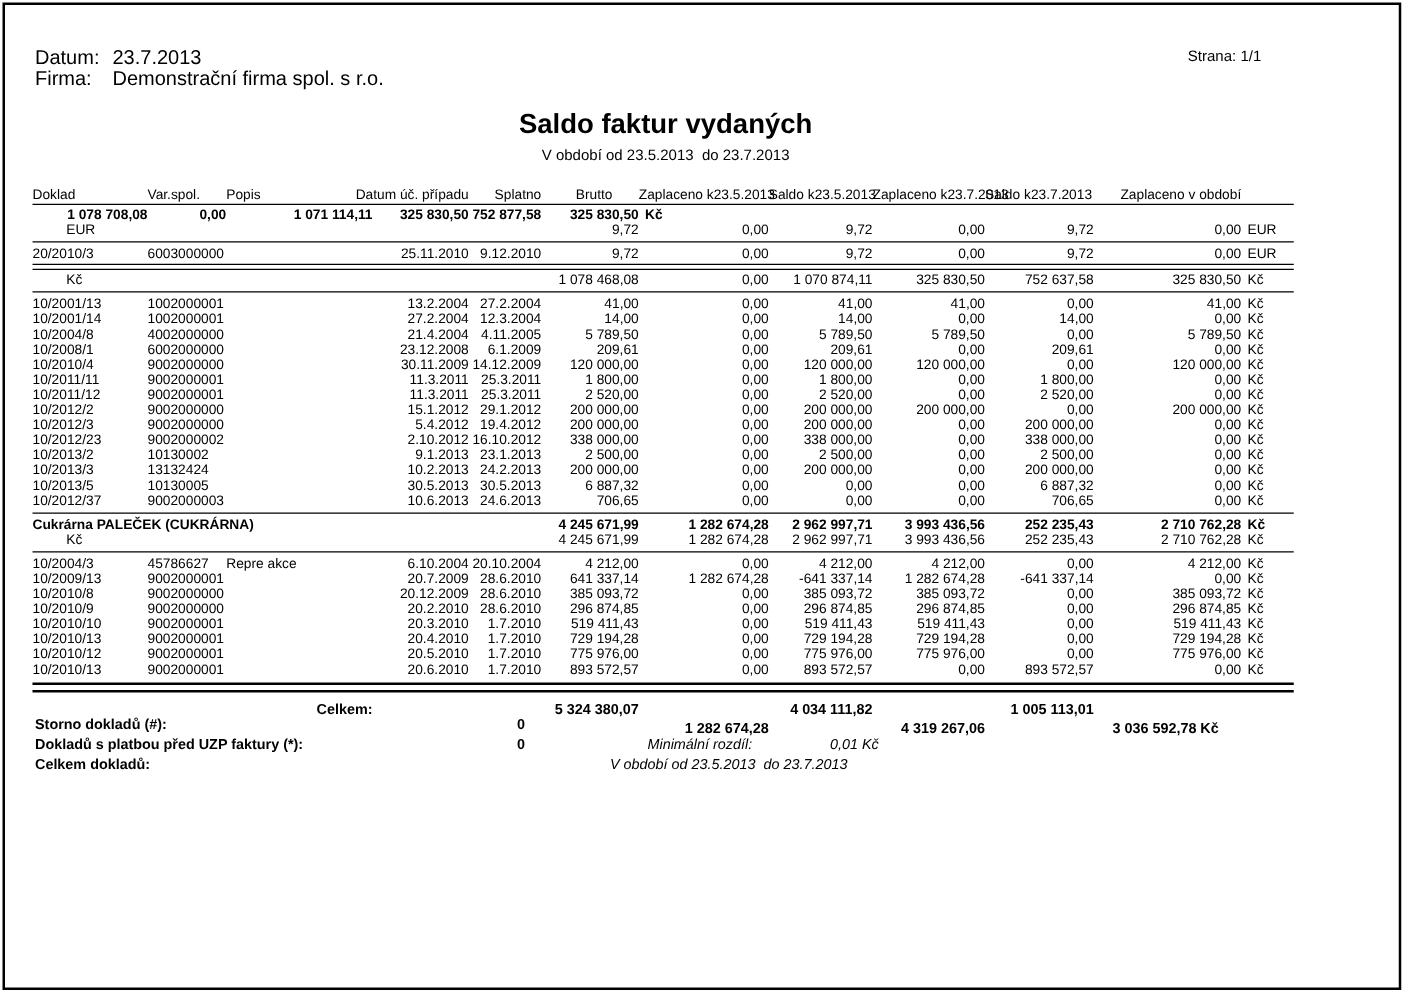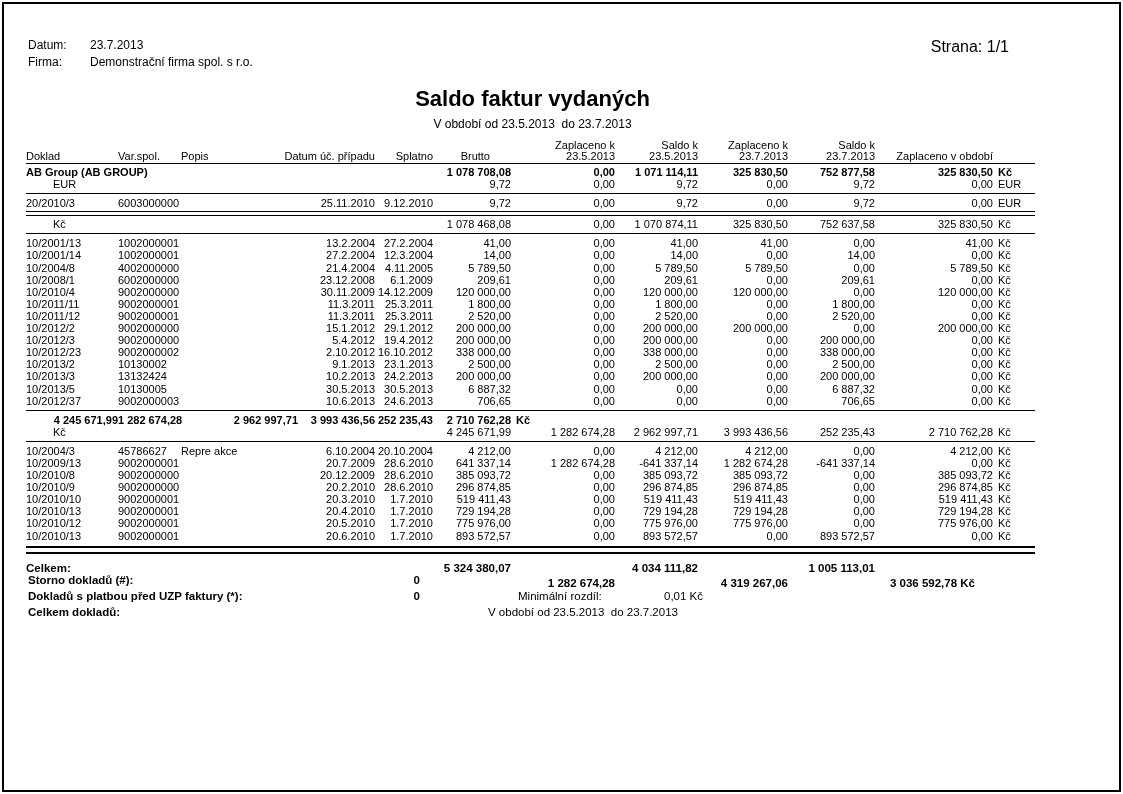--- a/index.html
+++ b/index.html
@@ -8,7 +8,7 @@
   .page{position:absolute;inset:2px;border:2px solid #000;background:#fff;}
 
   
-  .meta{position:absolute;font-size:12px;}
+  .meta{position:absolute;font-size:16px;}
   .pagenum{position:absolute;top:38px;right:114px;font-size:16px;}
   .title{position:absolute;left:28px;top:86px;width:1009px;text-align:center;
          font-size:22px;font-weight:bold;}

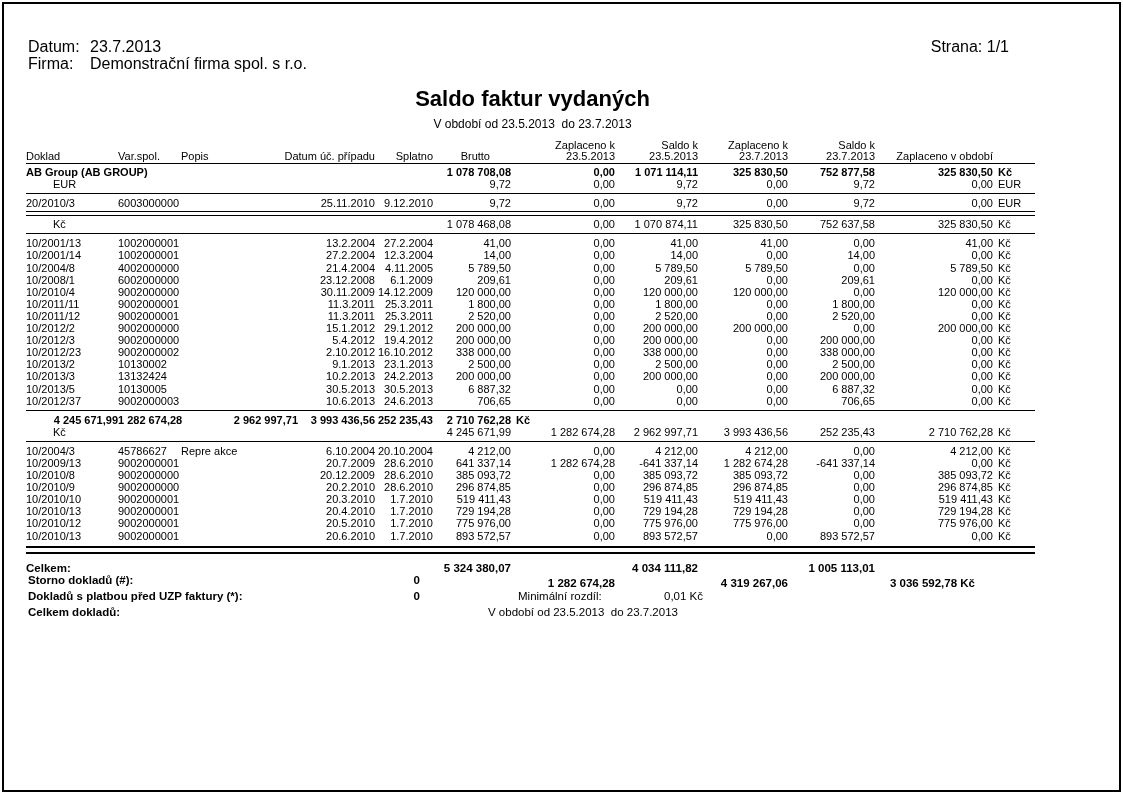--- a/index.html
+++ b/index.html
@@ -9,7 +9,7 @@
 
   
   .meta{position:absolute;font-size:16px;}
-  .pagenum{position:absolute;top:38px;right:114px;font-size:16px;}
+  .pagenum{position:absolute;top:38px;right:114px;font-size:12px;}
   .title{position:absolute;left:28px;top:86px;width:1009px;text-align:center;
          font-size:22px;font-weight:bold;}
   .subtitle{position:absolute;left:28px;top:117px;width:1009px;text-align:center;

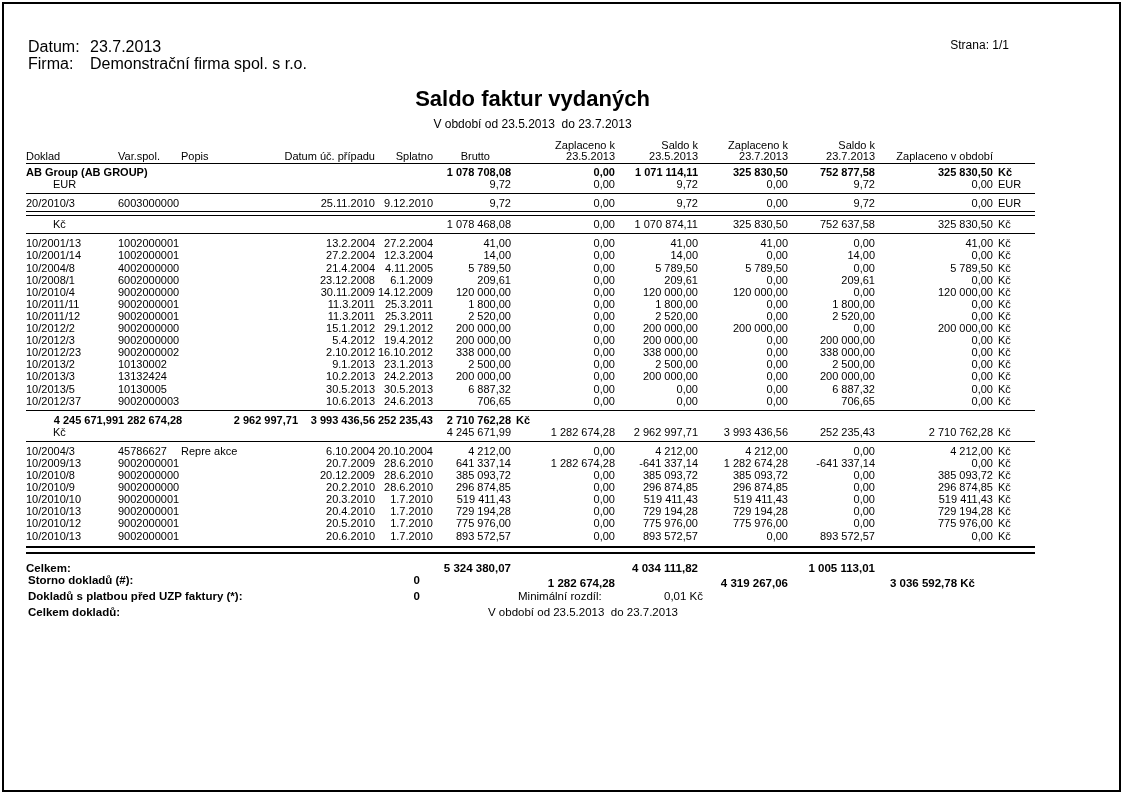--- a/index.html
+++ b/index.html
@@ -22,7 +22,7 @@
         height:12.1px;line-height:12.1px;font-size:11px;}
   .trow div{white-space:nowrap;}
   .hdr{height:24px;align-items:end;line-height:11px;}
-  .hdr .h2{display:flex;flex-direction:column;align-items:flex-end;}
+  .hdr .h2{display:flex;flex-direction:row;align-items:flex-end;}
   .c-num{text-align:right;}
   .c-cur{padding-left:5px;}
   .clip{display:flex;justify-content:flex-end;overflow:hidden;}

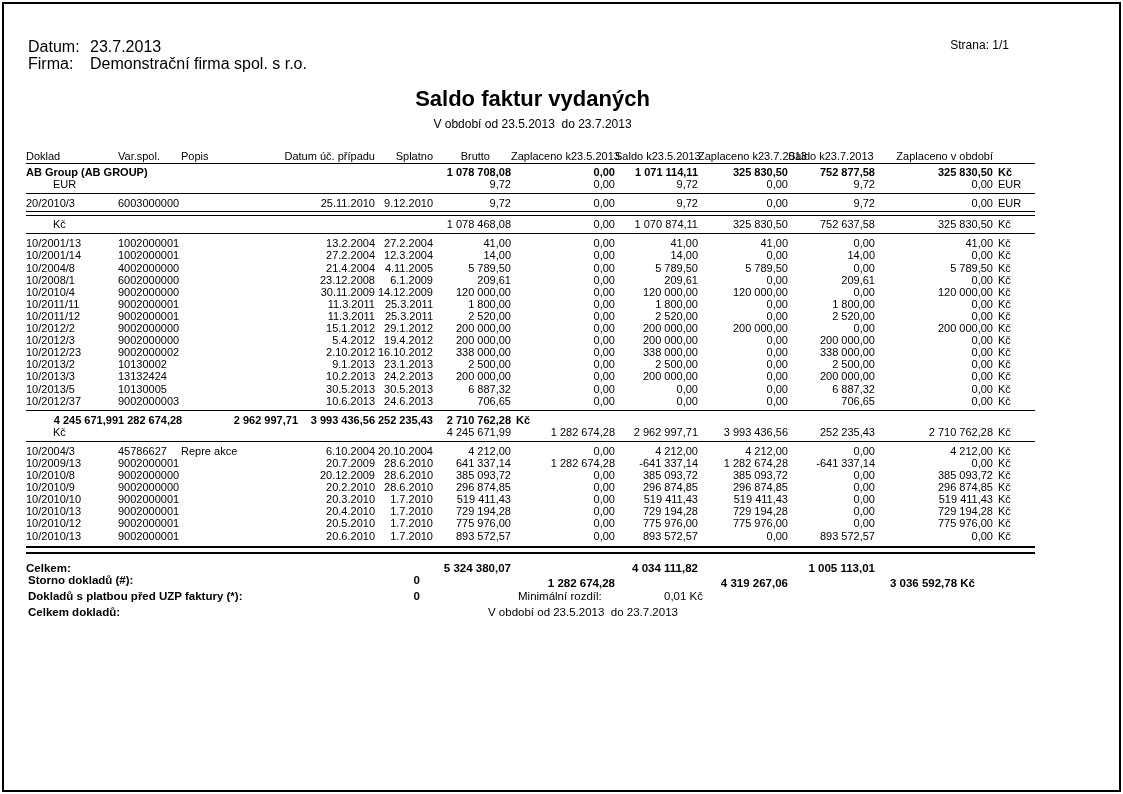--- a/index.html
+++ b/index.html
@@ -100,7 +100,6 @@
   <div class="rule" style="margin:1px 0 2px 0;"></div>
   <div id="table-body">
       <div class="trow bold">
-        <div style="grid-column: 1 / span 5;">AB Group (AB GROUP)</div>
         <div class="c-num">1 078 708,08</div>
         <div class="c-num">0,00</div>
         <div class="c-num">1 071 114,11</div>

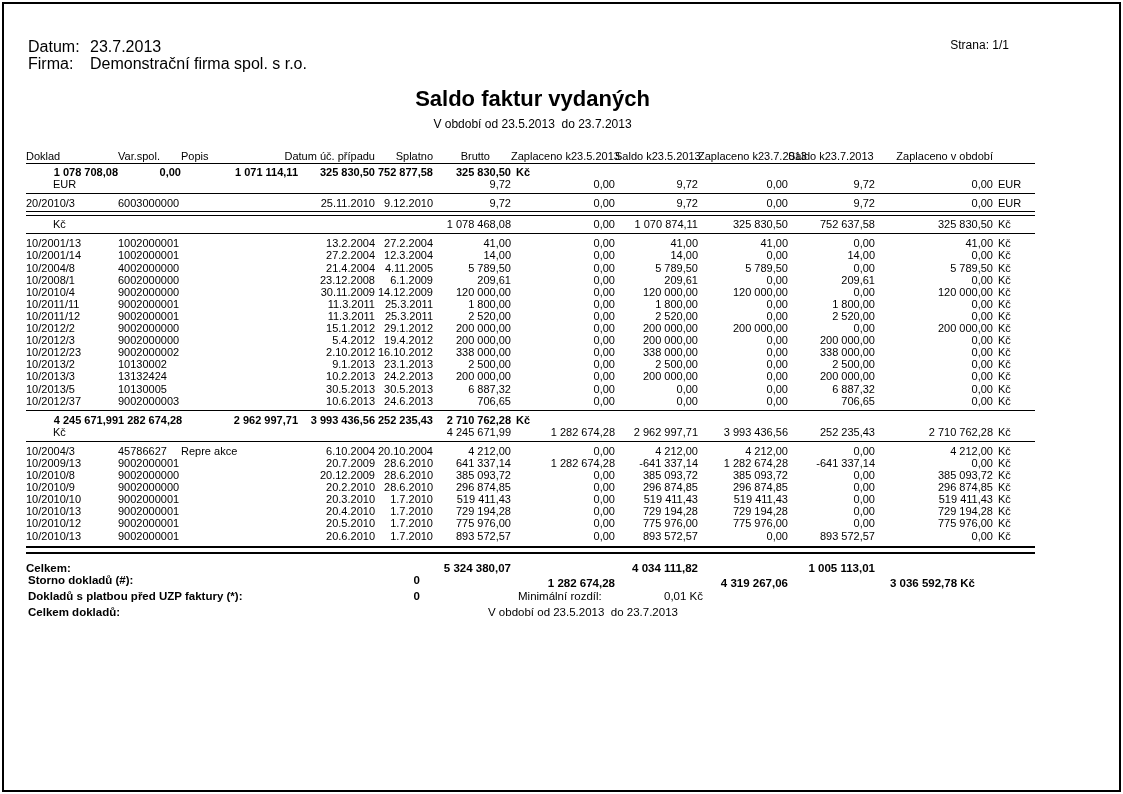--- a/index.html
+++ b/index.html
@@ -403,6 +403,7 @@
       </div>
       <div class="rule"></div>
       <div class="trow bold">
+        <div style="grid-column: 1 / span 5;">Cukrárna PALEČEK (CUKRÁRNA)</div>
         <div class="c-num">4 245 671,99</div>
         <div class="c-num">1 282 674,28</div>
         <div class="c-num">2 962 997,71</div>

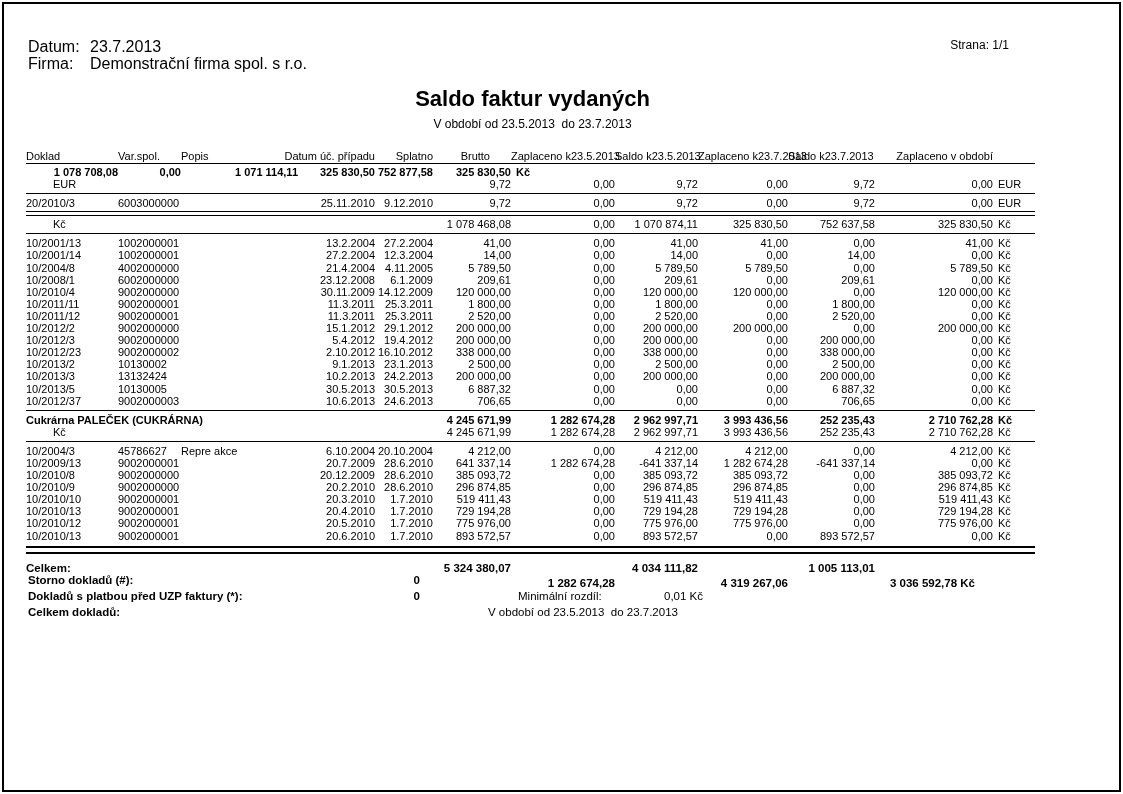--- a/index.html
+++ b/index.html
@@ -39,7 +39,7 @@
 
   
   .totals{height:15px;line-height:15px;font-size:11.5px;font-weight:bold;}
-  .totals-label{grid-column:1 / span 3;}
+  .totals-label{grid-column:1 / span 3;text-align:right;}
   .span-zo{grid-column:11 / span 2;text-align:right;padding-right:60px;}
 
   

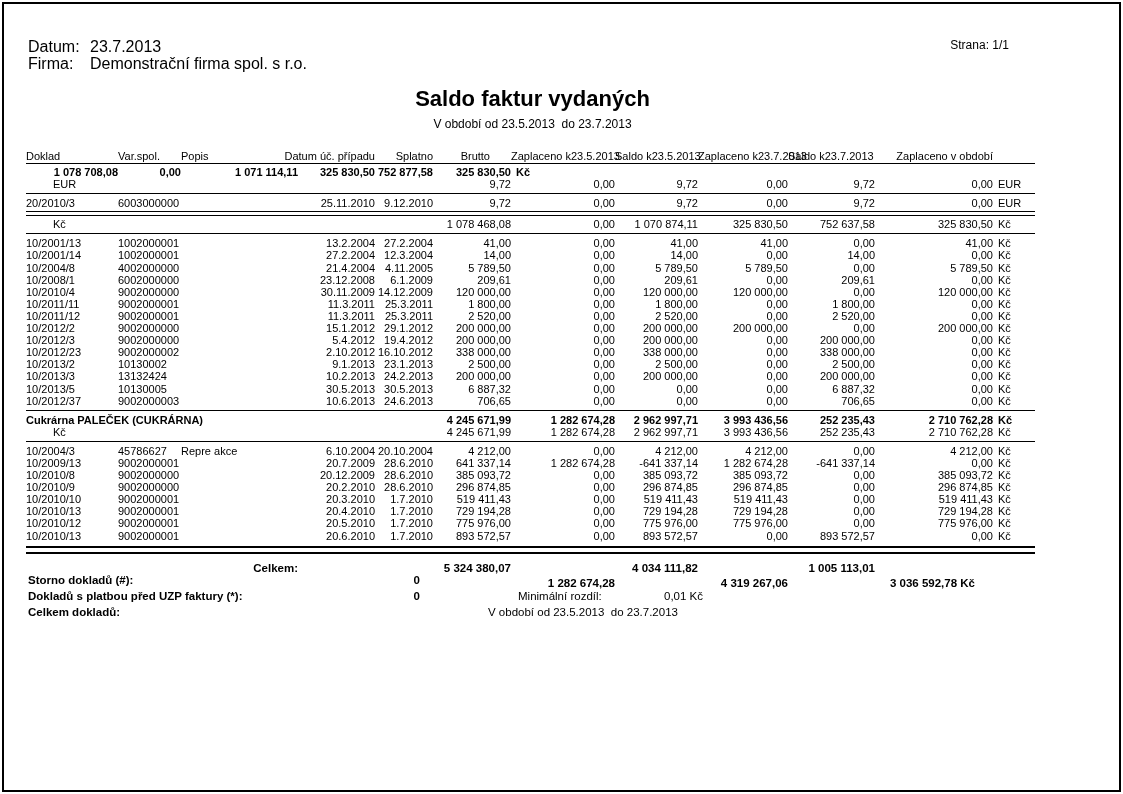--- a/index.html
+++ b/index.html
@@ -48,7 +48,7 @@
   .f-label{position:absolute;left:0;}
   .f-val{position:absolute;left:0;width:392px;text-align:right;}
   .f-note{position:absolute;left:460px;width:215px;display:flex;
-          font-weight:normal;white-space:pre;}
+          font-weight:normal;font-style:italic;white-space:pre;}
   .f-note .nl{margin-left:30px;}
   .f-note .nv{margin-left:auto;}
 </style>

